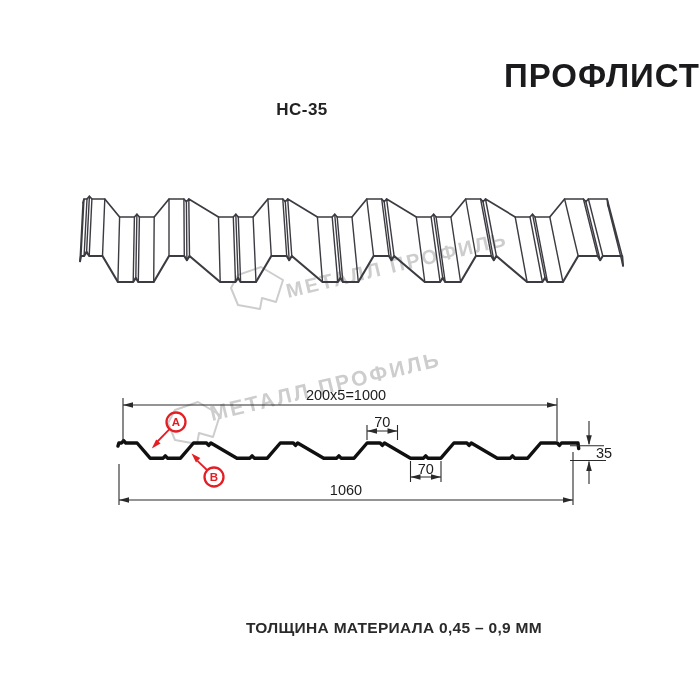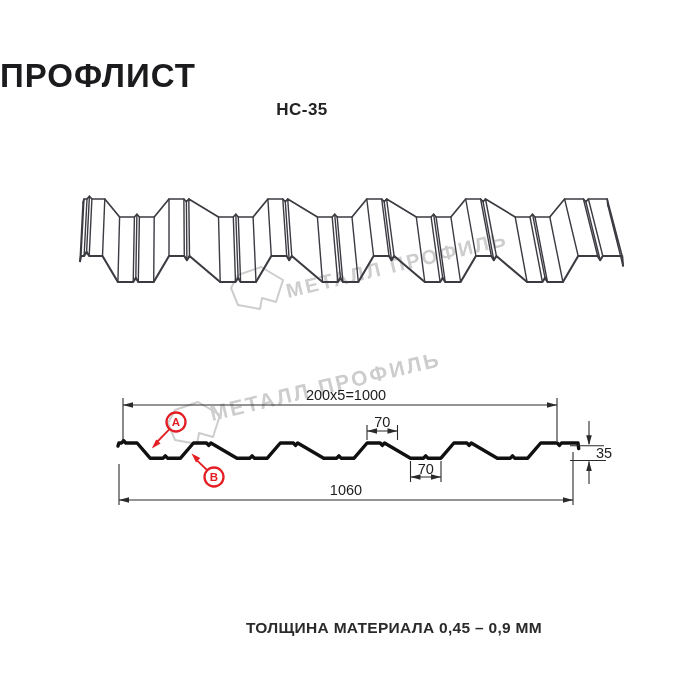--- a/index.html
+++ b/index.html
@@ -5,7 +5,7 @@
   html,body{margin:0;padding:0;background:#ffffff;}
   .canvas{position:relative;width:700px;height:700px;background:#fff;overflow:hidden;
           font-family:"Liberation Sans",sans-serif;}
-  .title{position:absolute;top:57px;left:0;width:700px;text-align:left;
+  .title{position:absolute;top:57px;left:0;width:700px;text-align:right;
          font-size:33px;font-weight:bold;letter-spacing:1px;color:#1b1b1d;margin:0;}
   .model{position:absolute;top:100px;left:0;width:604px;text-align:center;
          font-size:17px;font-weight:bold;letter-spacing:.5px;color:#222;}

